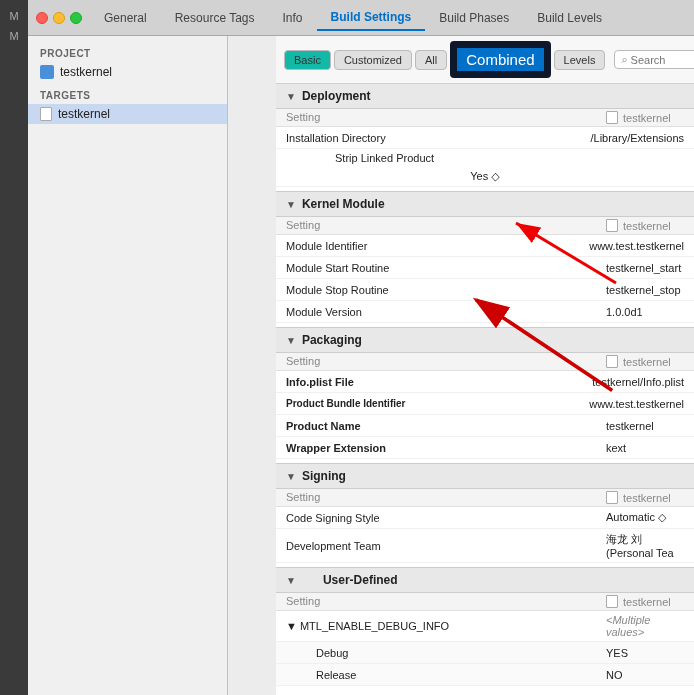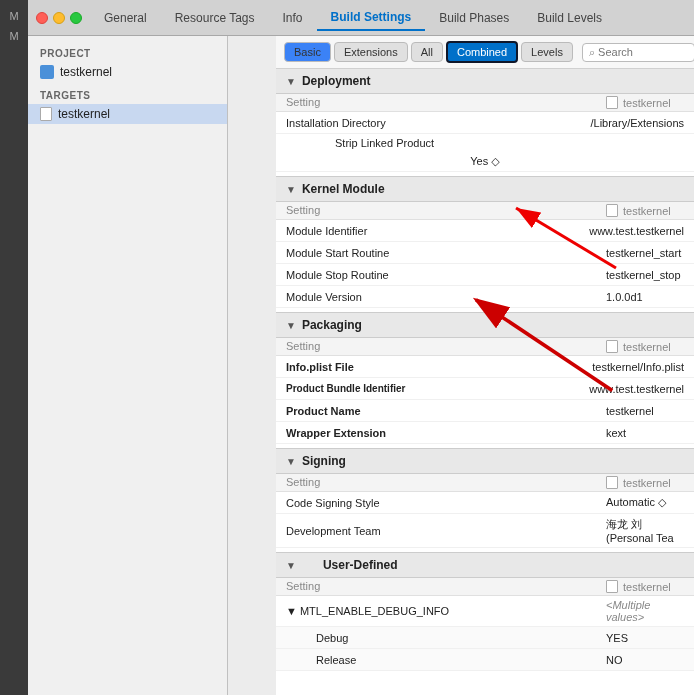--- a/index.html
+++ b/index.html
@@ -49,7 +49,7 @@
       <div style="flex:1; display:flex; flex-direction:column; background:#fff; overflow:hidden; position:relative;">
 
         <div style="display:flex; align-items:center; gap:3px; padding:5px 8px; background:#f7f7f7; border-bottom:1px solid #d0d0d0;">
-          <button style="padding:3px 9px; font-size:11px; border-radius:4px; border:1px solid #bbb; background:#3b82f6; cursor:pointer; color:#333;">Basic</button>
+          <button style="padding:3px 9px; font-size:11px; border-radius:4px; border:1px solid #bbb; background:#14b8a6; cursor:pointer; color:#333;">Basic</button>
           <button style="padding:3px 9px; font-size:11px; border-radius:4px; border:1px solid #bbb; background:#e0e0e0; cursor:pointer; color:#333;">Extensions</button>
           <button style="padding:3px 9px; font-size:11px; border-radius:4px; border:1px solid #bbb; background:#e0e0e0; cursor:pointer; color:#333;">All</button>
           <button style="padding:3px 9px; font-size:11px; border-radius:4px; border:2px solid #0f172a; background:#0070c9; cursor:pointer; color:#fff;">Combined</button>

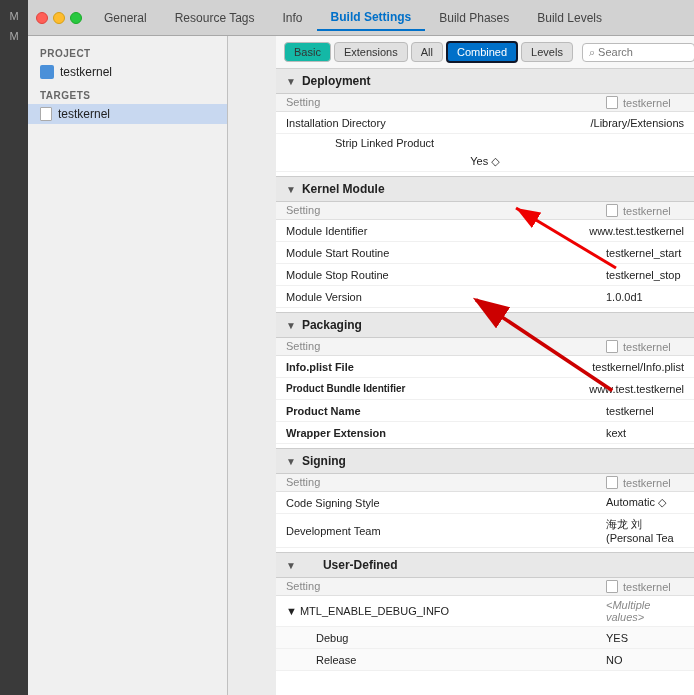--- a/index.html
+++ b/index.html
@@ -50,7 +50,7 @@
 
         <div style="display:flex; align-items:center; gap:3px; padding:5px 8px; background:#f7f7f7; border-bottom:1px solid #d0d0d0;">
           <button style="padding:3px 9px; font-size:11px; border-radius:4px; border:1px solid #bbb; background:#14b8a6; cursor:pointer; color:#333;">Basic</button>
-          <button style="padding:3px 9px; font-size:11px; border-radius:4px; border:1px solid #bbb; background:#e0e0e0; cursor:pointer; color:#333;">Extensions</button>
+          <button style="padding:3px 9px; font-size:11px; border-radius:4px; border:1px solid #bbb; background:#e0e0e0; cursor:pointer; color:#333;">Customized</button>
           <button style="padding:3px 9px; font-size:11px; border-radius:4px; border:1px solid #bbb; background:#e0e0e0; cursor:pointer; color:#333;">All</button>
           <button style="padding:3px 9px; font-size:11px; border-radius:4px; border:2px solid #0f172a; background:#0070c9; cursor:pointer; color:#fff;">Combined</button>
           <button style="padding:3px 9px; font-size:11px; border-radius:4px; border:1px solid #bbb; background:#e0e0e0; cursor:pointer; color:#333;">Levels</button>

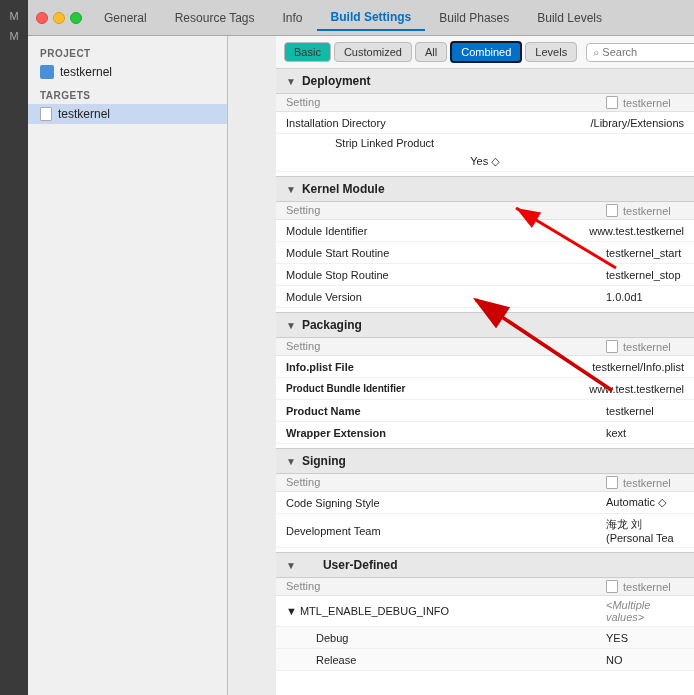--- a/index.html
+++ b/index.html
@@ -52,7 +52,7 @@
           <button style="padding:3px 9px; font-size:11px; border-radius:4px; border:1px solid #bbb; background:#14b8a6; cursor:pointer; color:#333;">Basic</button>
           <button style="padding:3px 9px; font-size:11px; border-radius:4px; border:1px solid #bbb; background:#e0e0e0; cursor:pointer; color:#333;">Customized</button>
           <button style="padding:3px 9px; font-size:11px; border-radius:4px; border:1px solid #bbb; background:#e0e0e0; cursor:pointer; color:#333;">All</button>
-          <button style="padding:3px 9px; font-size:11px; border-radius:4px; border:2px solid #0f172a; background:#0070c9; cursor:pointer; color:#fff;">Combined</button>
+          <button style="padding:3px 9px; font-size:15px; border-radius:4px; border:7px solid #0f172a; background:#0070c9; cursor:pointer; color:#fff;">Combined</button>
           <button style="padding:3px 9px; font-size:11px; border-radius:4px; border:1px solid #bbb; background:#e0e0e0; cursor:pointer; color:#333;">Levels</button>
           <div style="display:flex; align-items:center; border:1px solid #bbb; border-radius:4px; background:#fff; padding:2px 6px; gap:3px; margin-left:6px;">
             <span style="color:#888; font-size:11px;">⌕</span>

